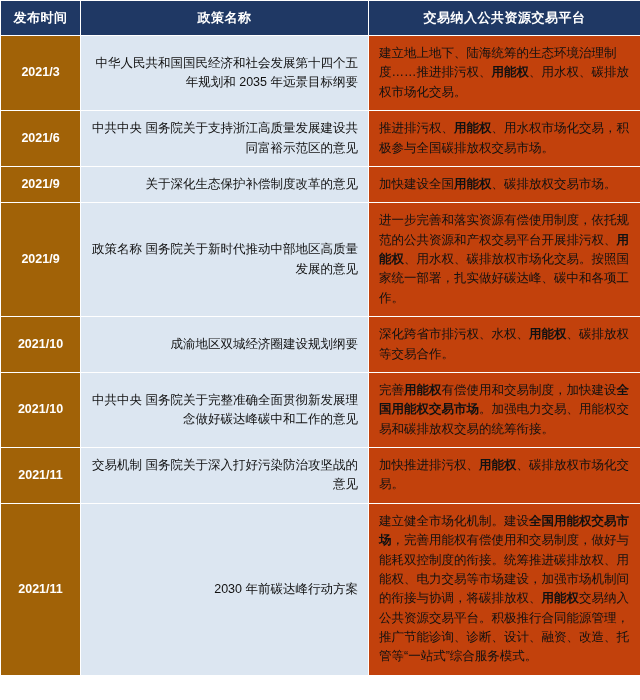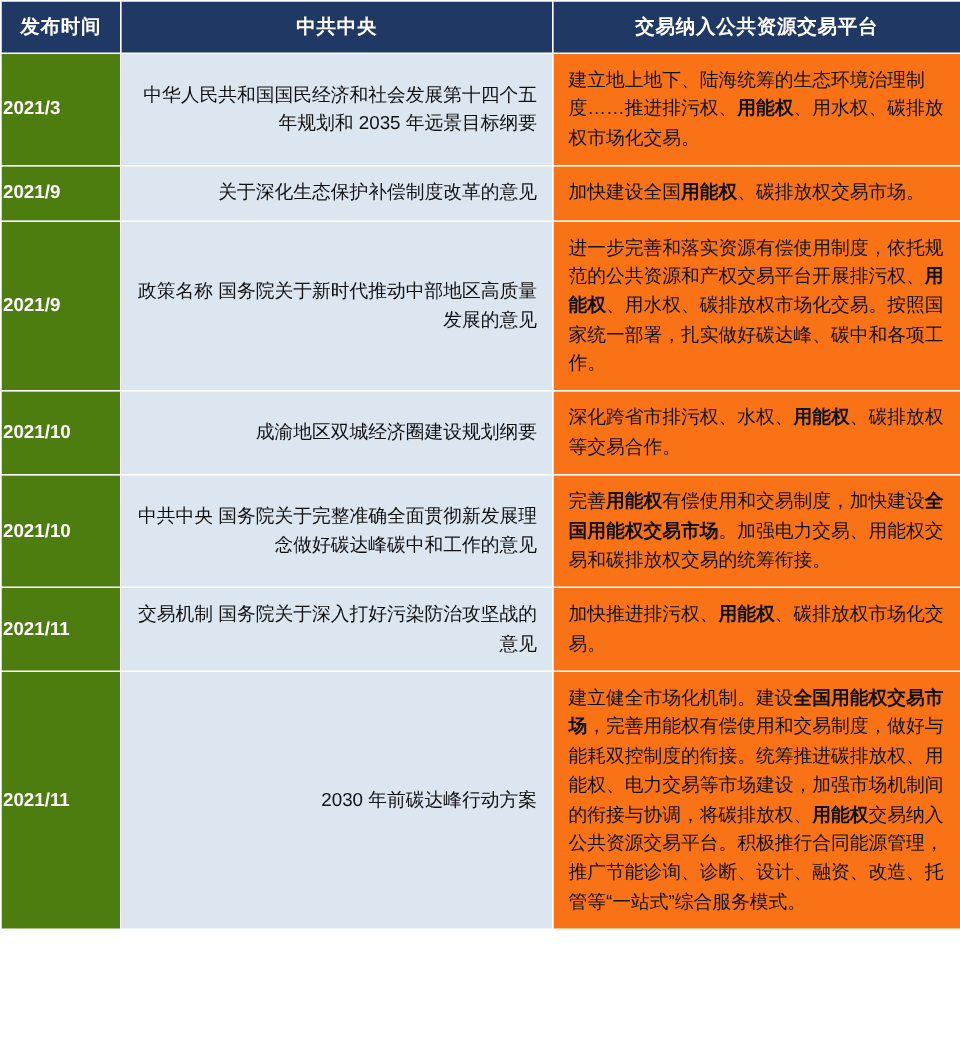--- a/index.html
+++ b/index.html
@@ -69,7 +69,7 @@
   <thead>
     <tr>
       <th>发布时间</th>
-      <th>中共中央</th>
+      <th>政策名称</th>
       <th>交易纳入公共资源交易平台</th>
     </tr>
   </thead>

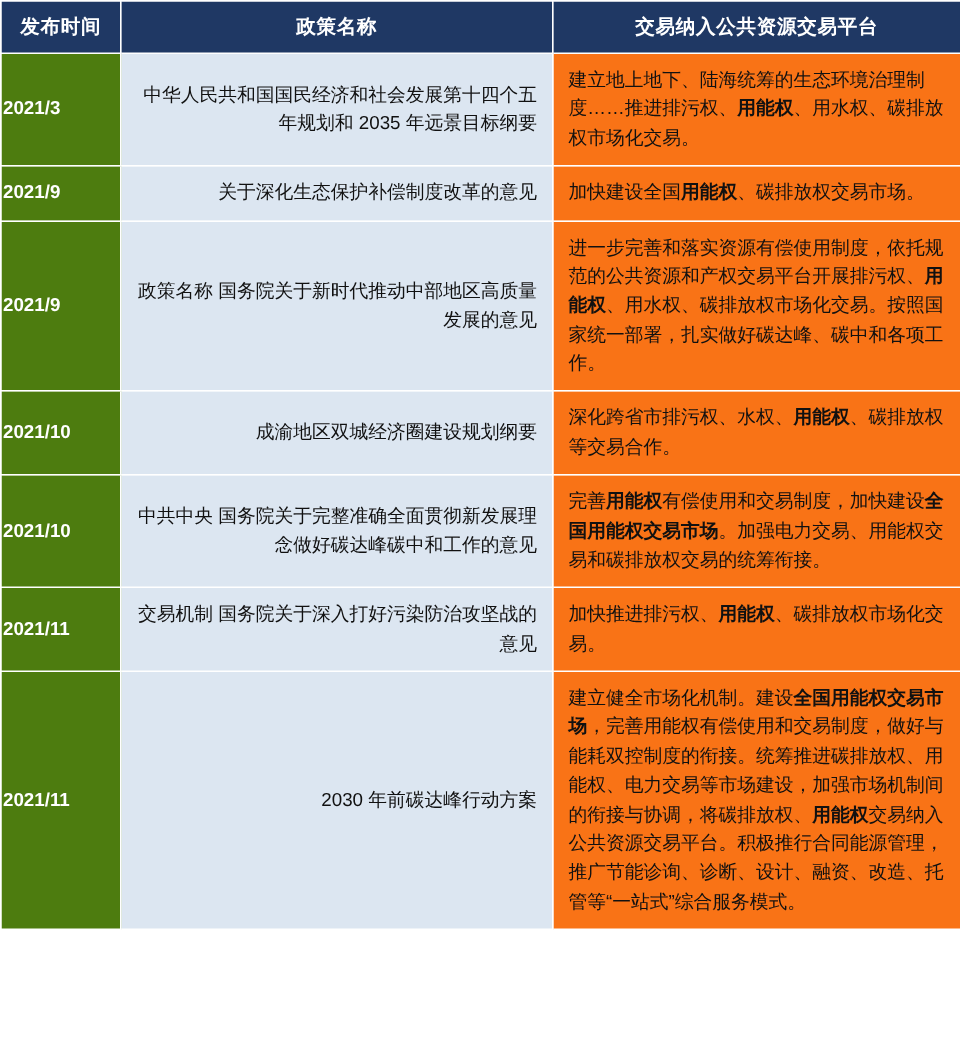--- a/index.html
+++ b/index.html
@@ -50,7 +50,7 @@
     text-align: right;
   }
   td.content-cell {
-    background: #f97316;
+    background: #c2410c;
     color: #111111;
     padding: 8px 10px;
     text-align: left;

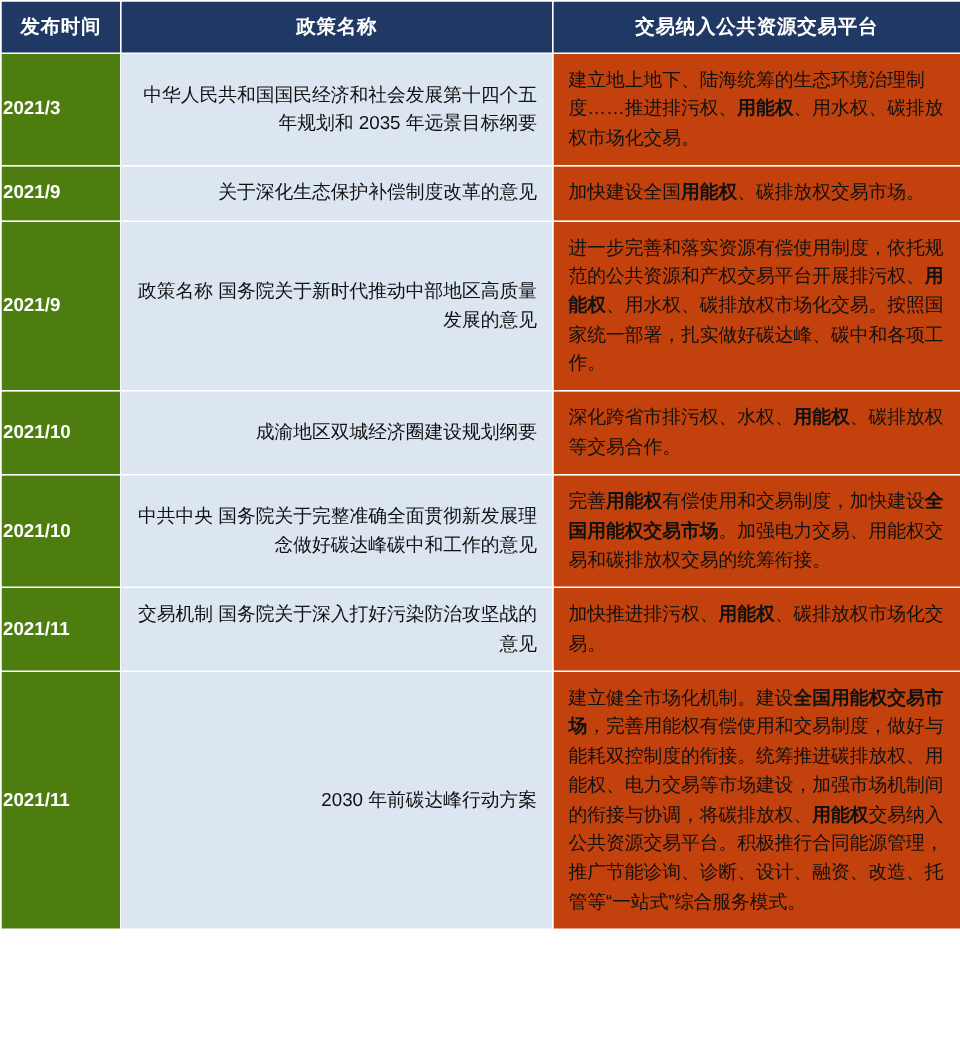--- a/index.html
+++ b/index.html
@@ -37,9 +37,9 @@
     line-height: 1.55;
   }
   td.date-cell {
-    background: #4d7c0f;
+    background: #a16207;
     color: #ffffff;
-    text-align: left;
+    text-align: center;
     font-weight: bold;
     font-size: 12.5px;
   }

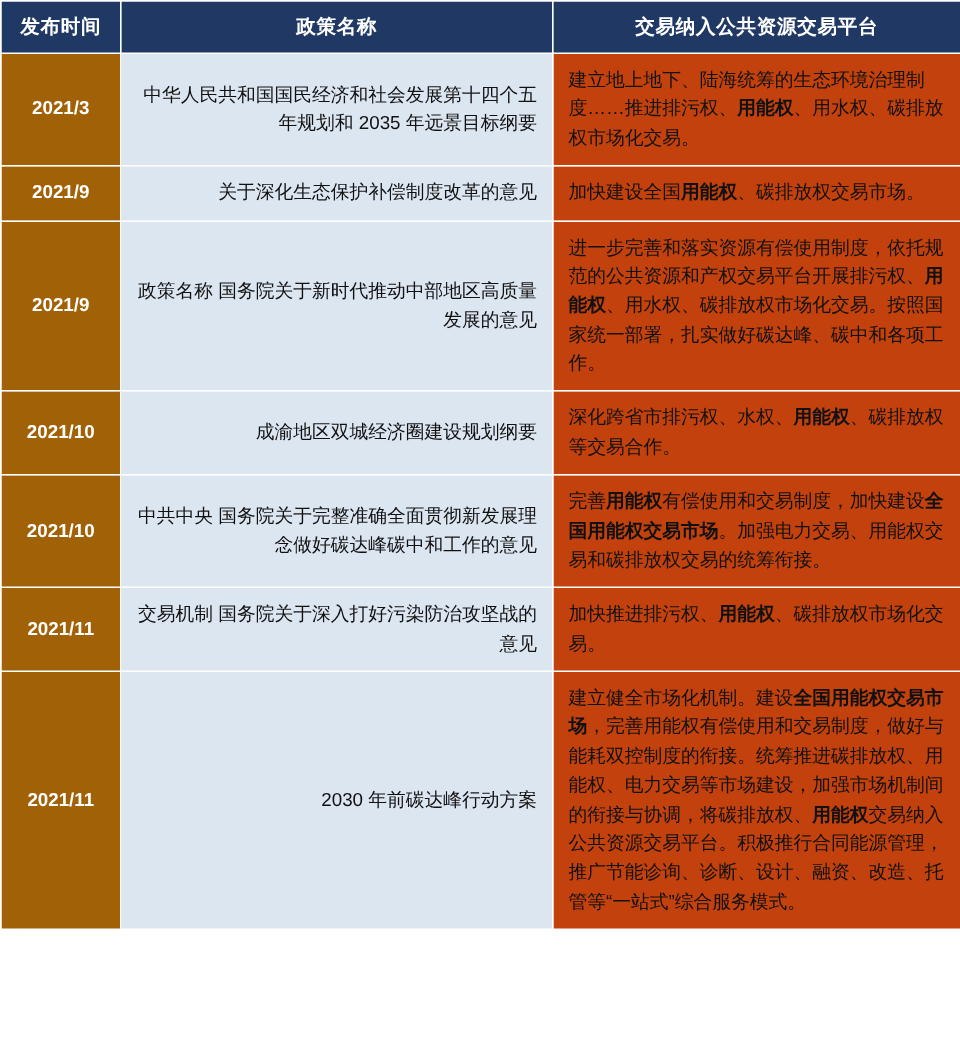--- a/index.html
+++ b/index.html
@@ -80,6 +80,11 @@
         <td class="content-cell">建立地上地下、陆海统筹的生态环境治理制度……推进排污权、<b>用能权</b>、用水权、碳排放权市场化交易。</td>
       </tr>
       <tr>
+        <td class="date-cell">2021/6</td>
+        <td class="name-cell">中共中央 国务院关于支持浙江高质量发展建设共同富裕示范区的意见</td>
+        <td class="content-cell">推进排污权、<b>用能权</b>、用水权市场化交易，积极参与全国碳排放权交易市场。</td>
+      </tr>
+      <tr>
         <td class="date-cell">2021/9</td>
         <td class="name-cell">关于深化生态保护补偿制度改革的意见</td>
         <td class="content-cell">加快建设全国<b>用能权</b>、碳排放权交易市场。</td>

